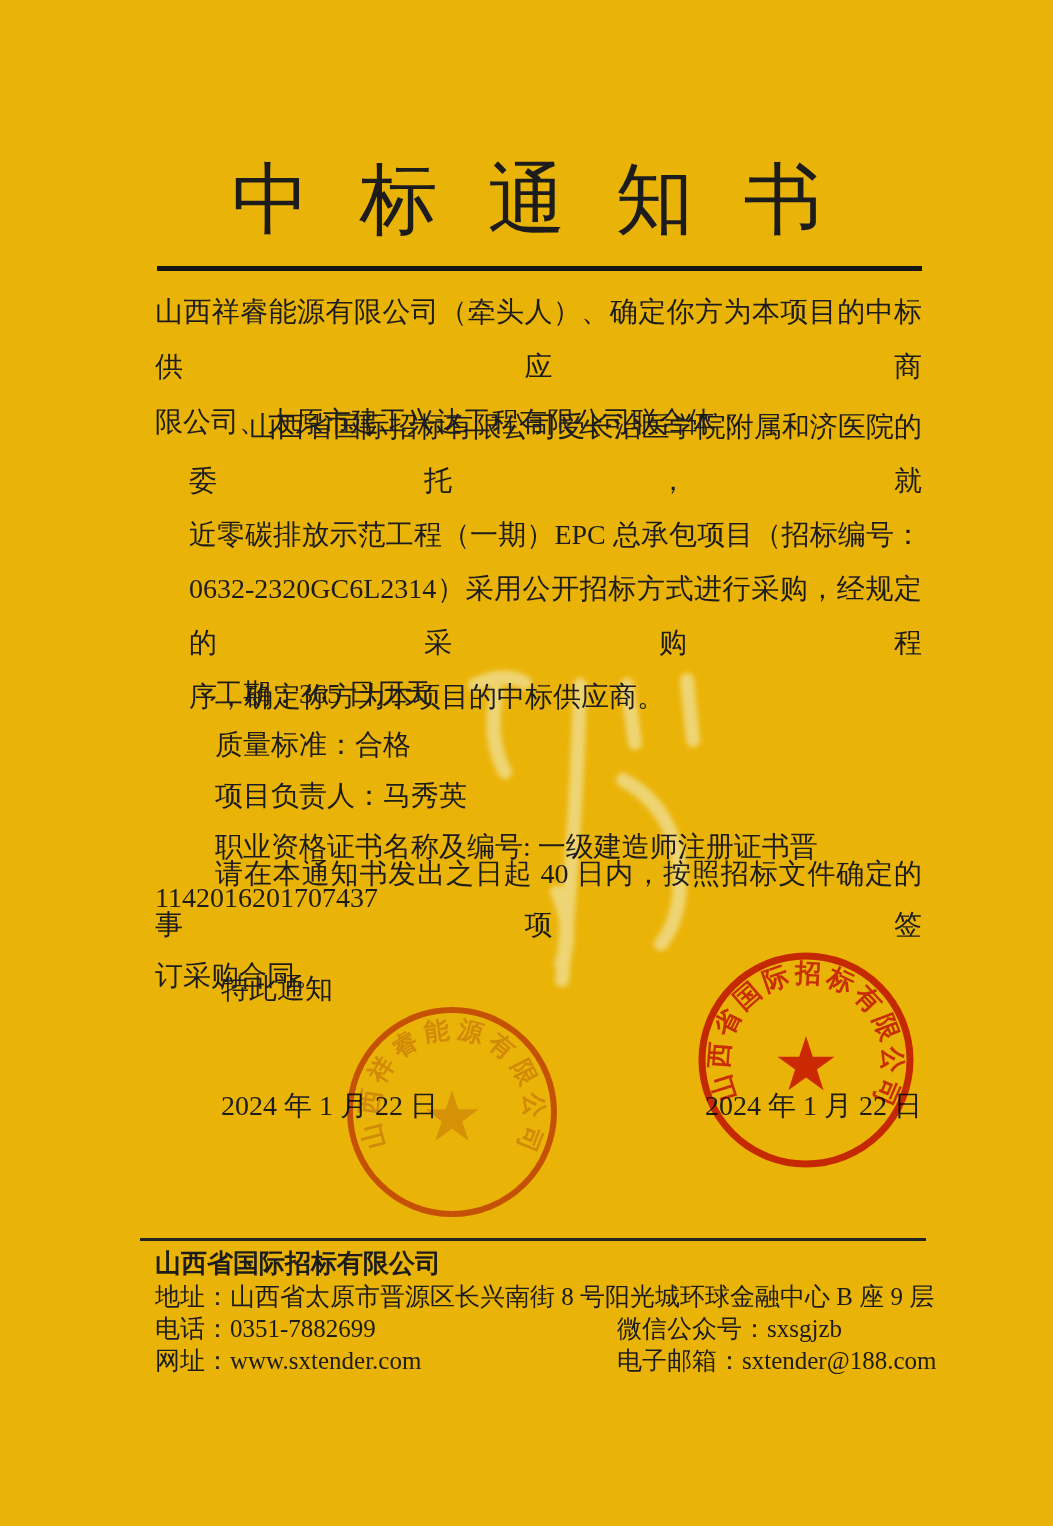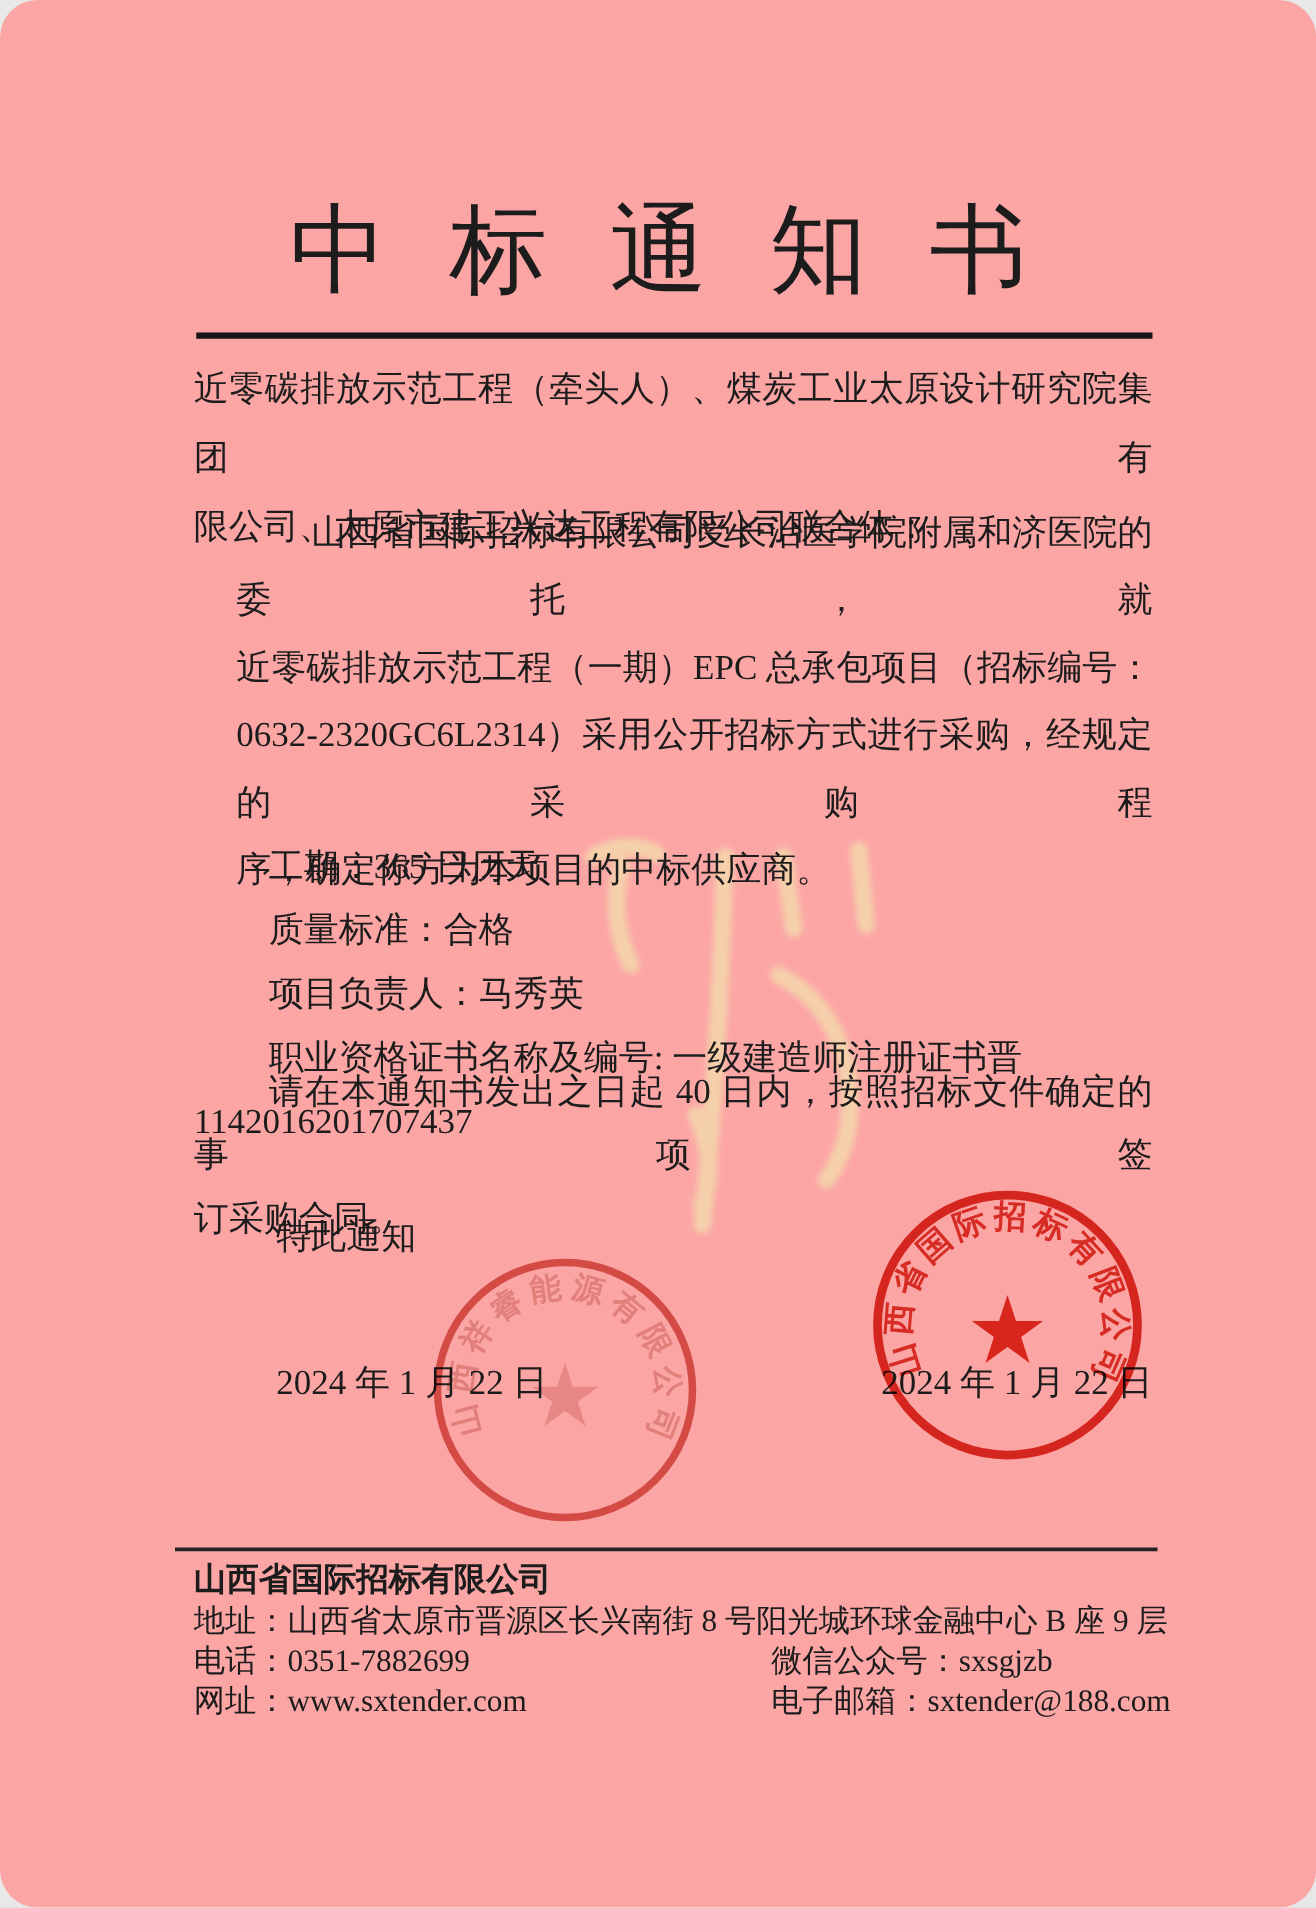--- a/index.html
+++ b/index.html
@@ -6,11 +6,10 @@
   .page{
     position:relative;
     width:1053px;height:1526px;
-    background:#fca5a5;
+    background:#eab308;
     overflow:hidden;
     font-family:"Liberation Serif","DejaVu Serif",serif;
     color:var(--ink,#1c1c1c);
-    border-radius:30px;
   }
   .abs{position:absolute;}
 

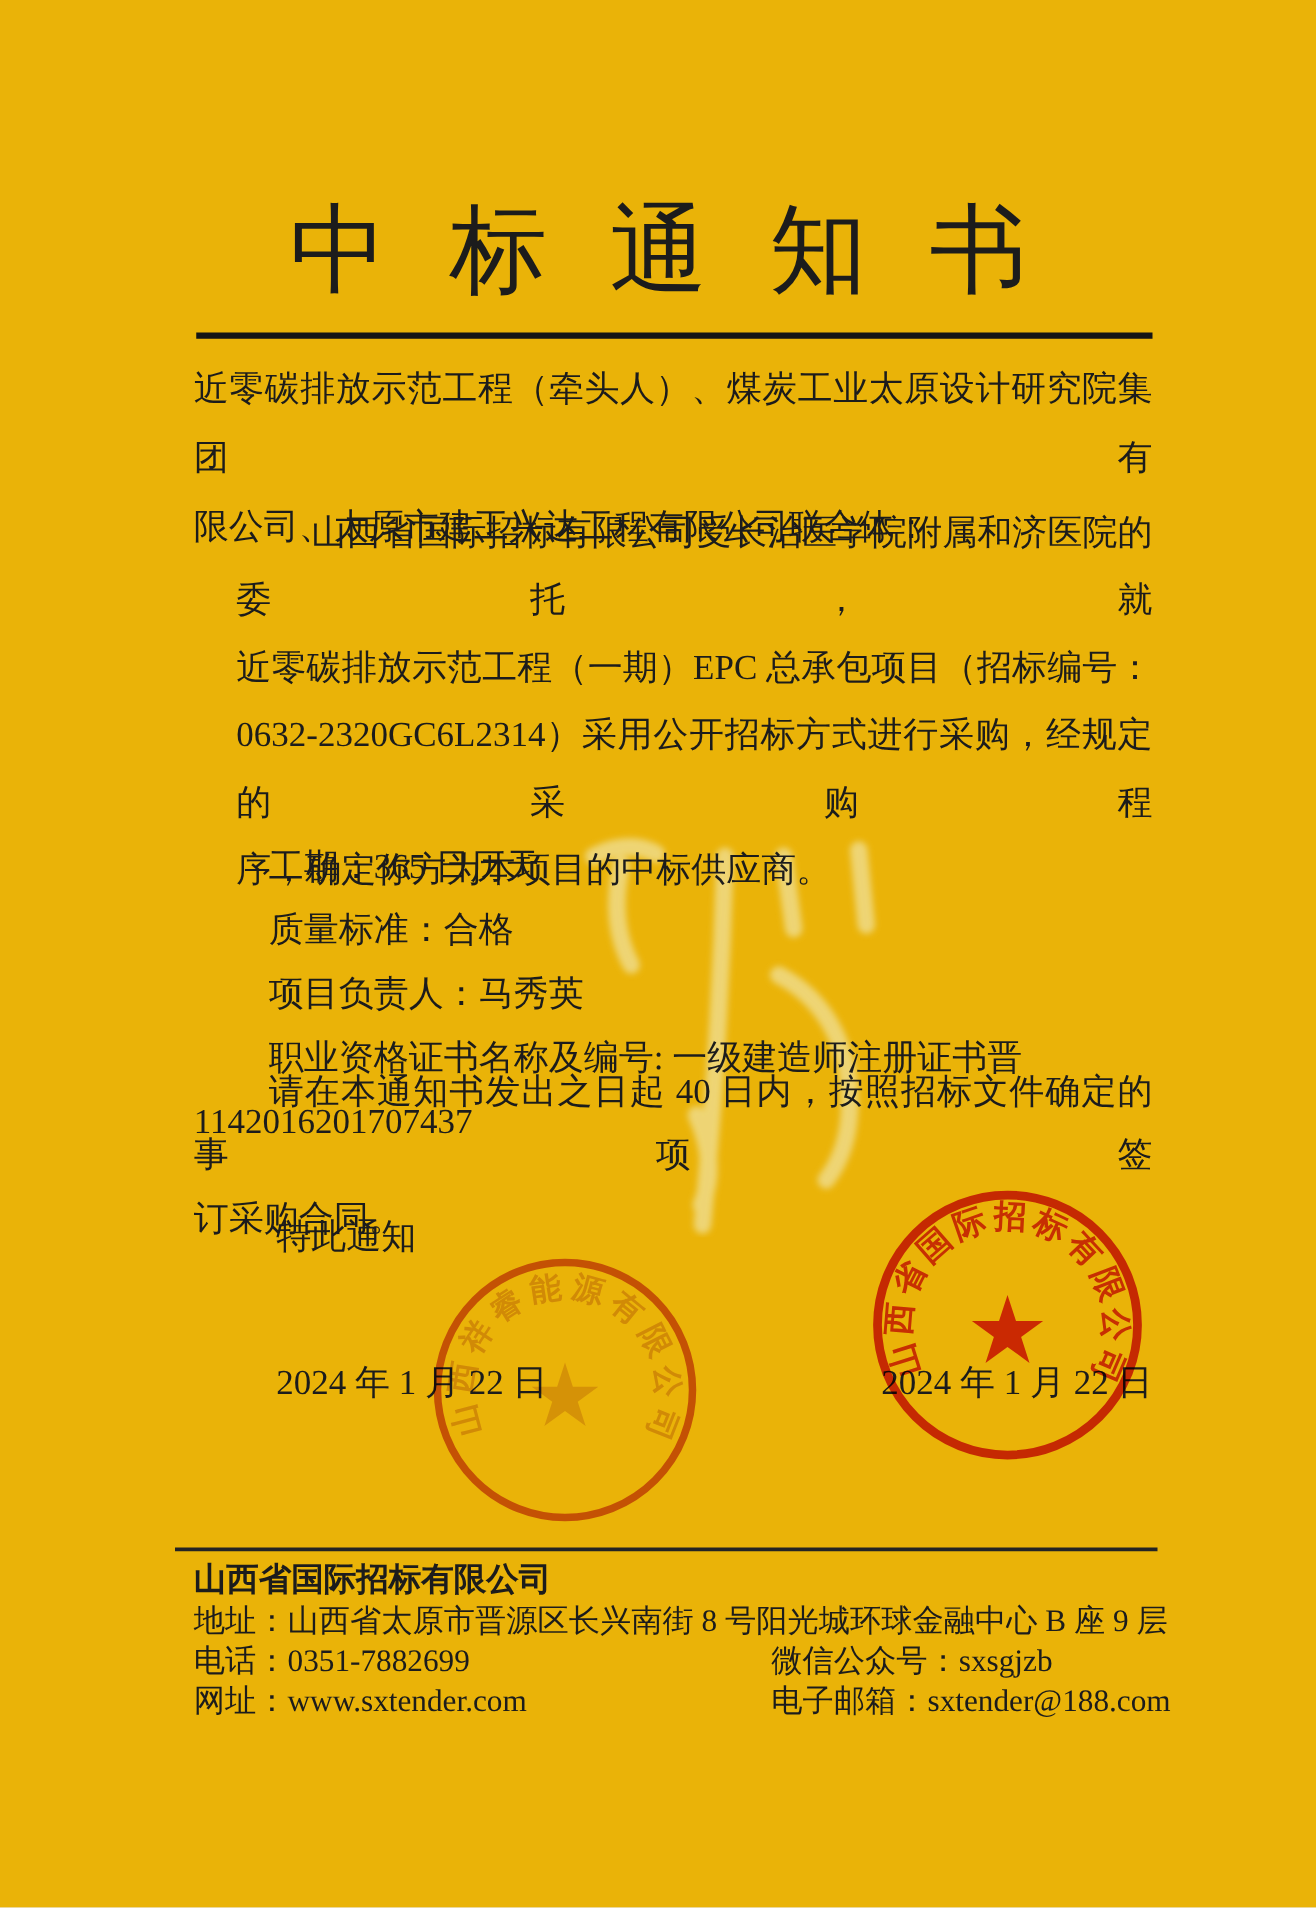--- a/index.html
+++ b/index.html
@@ -101,7 +101,7 @@
   <div class="abs rule-top"></div>
 
   <div class="abs textblock" id="recipient">
-    <div class="line stretch">近零碳排放示范工程（牵头人）、煤炭工业太原设计研究院集团有</div>
+    <div class="line stretch">山西祥睿能源有限公司（牵头人）、确定你方为本项目的中标供应商</div>
     <div class="line">限公司、太原市建工兴达工程有限公司联合体：</div>
   </div>
 

